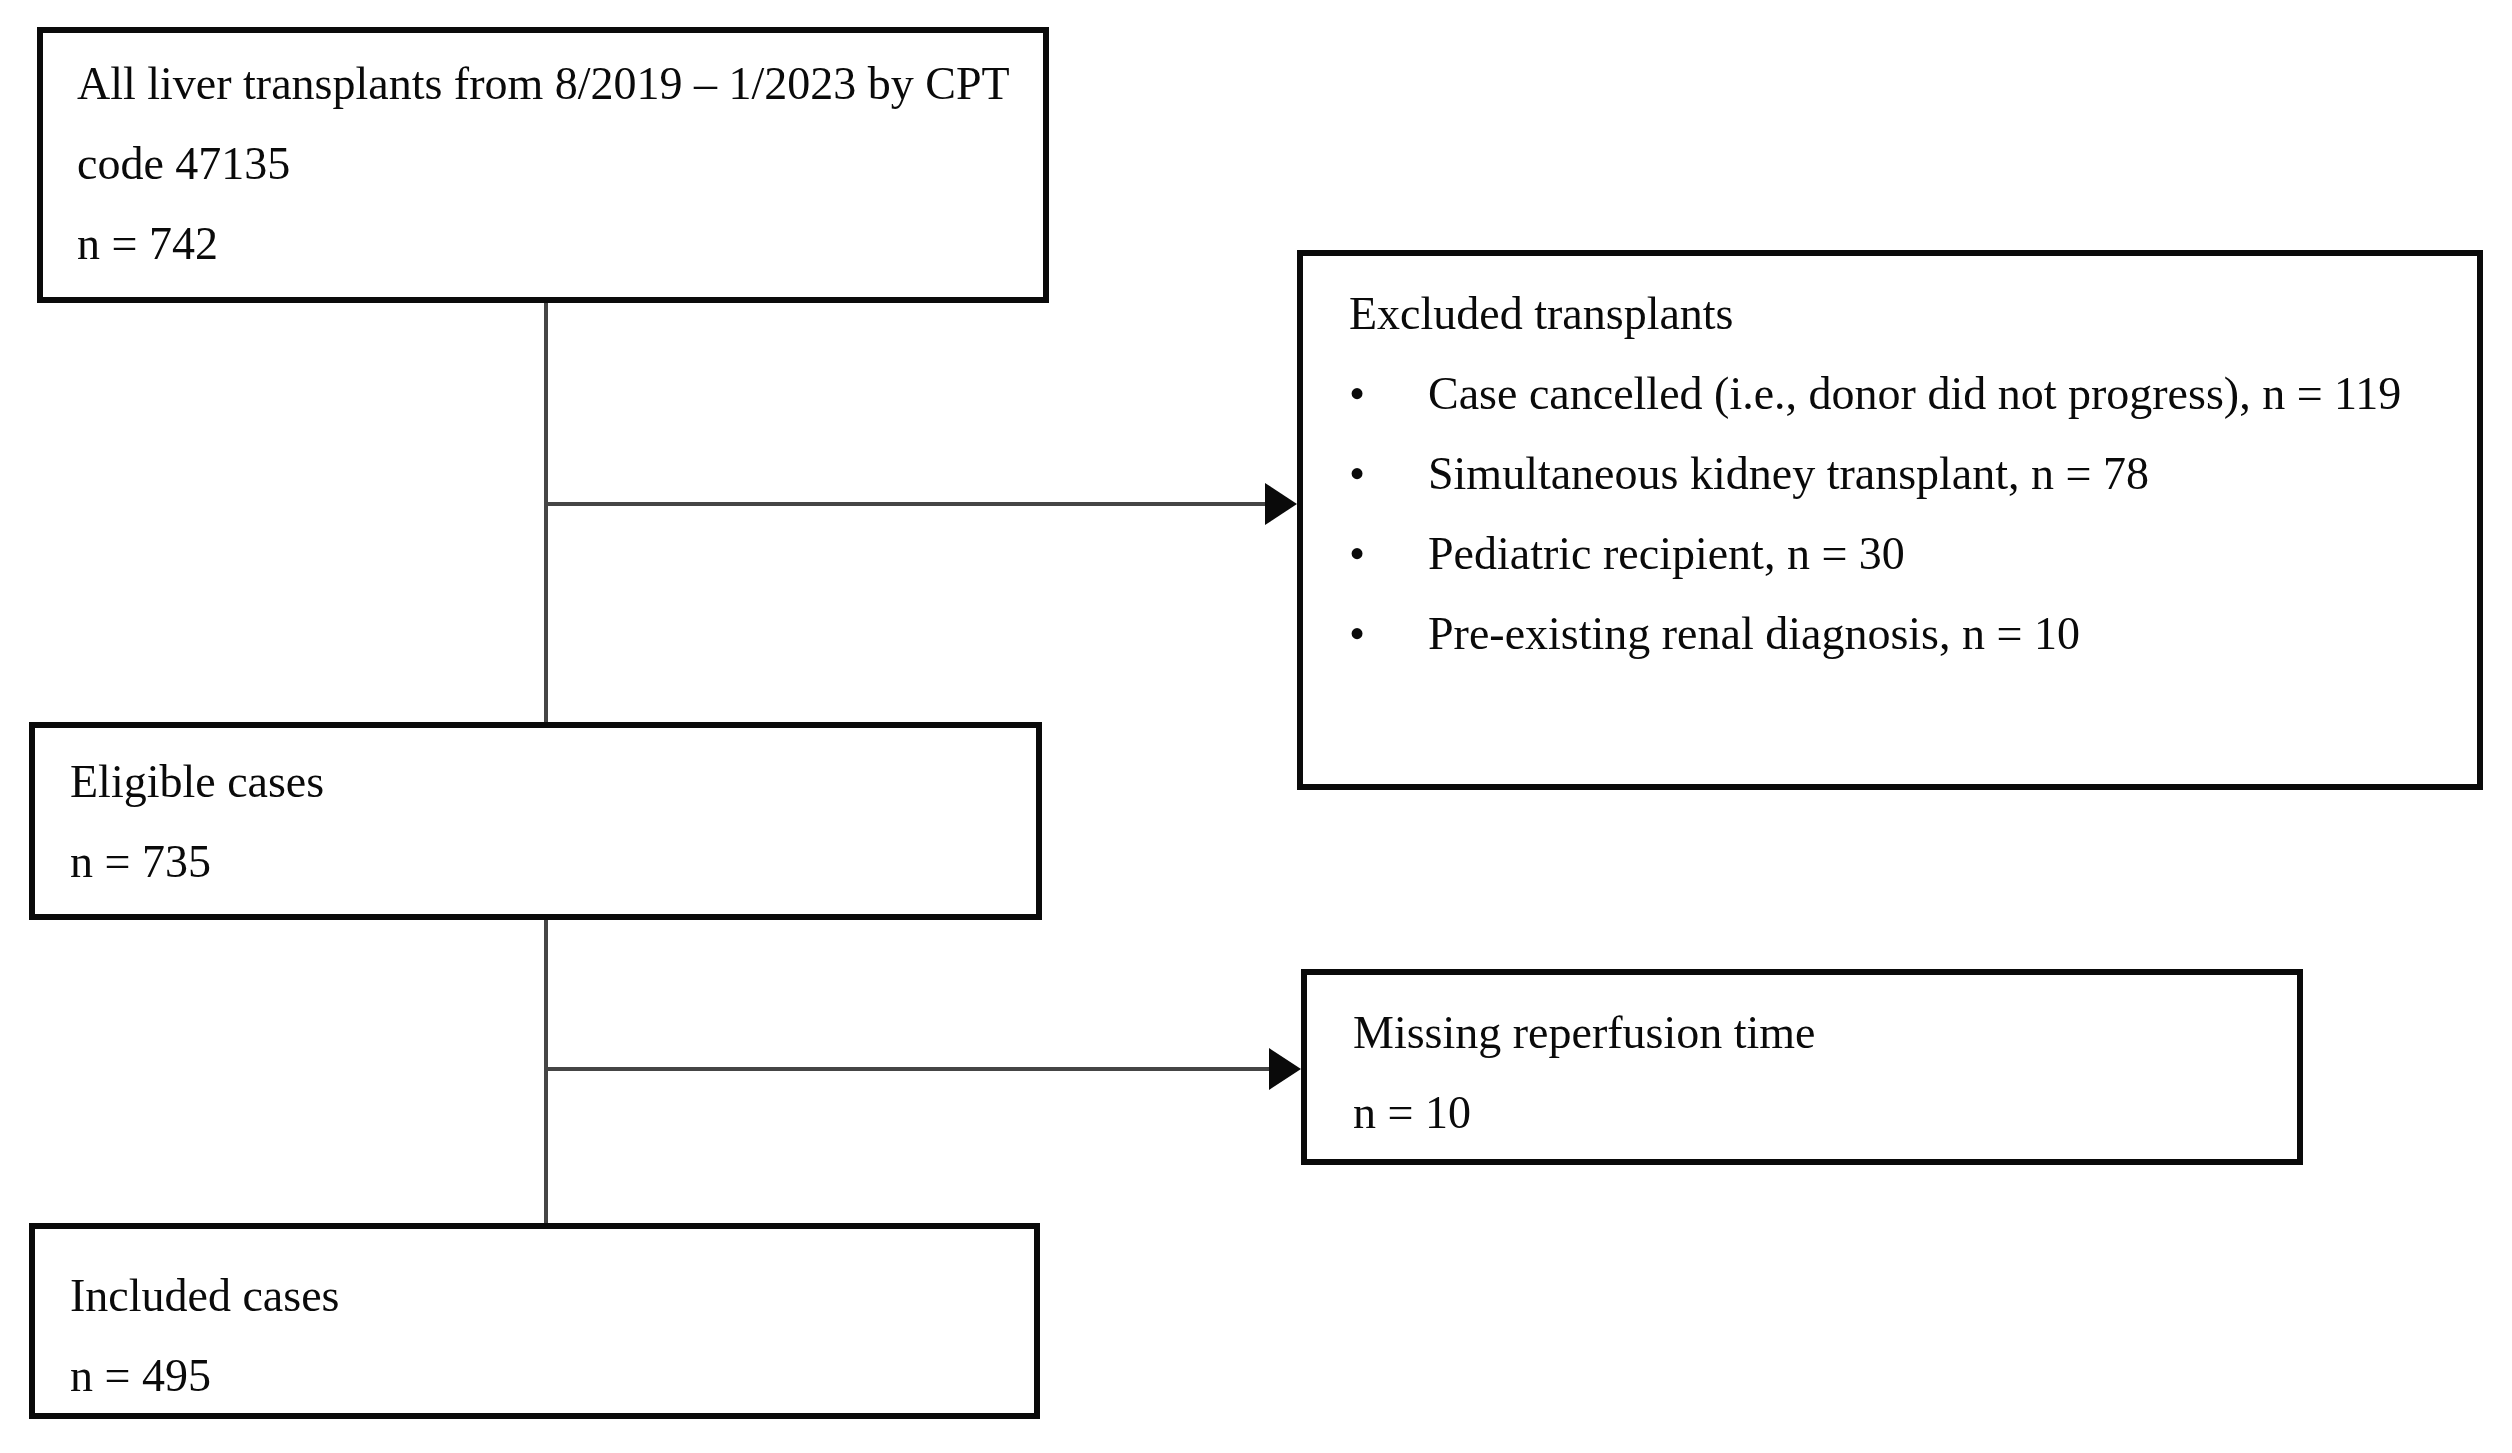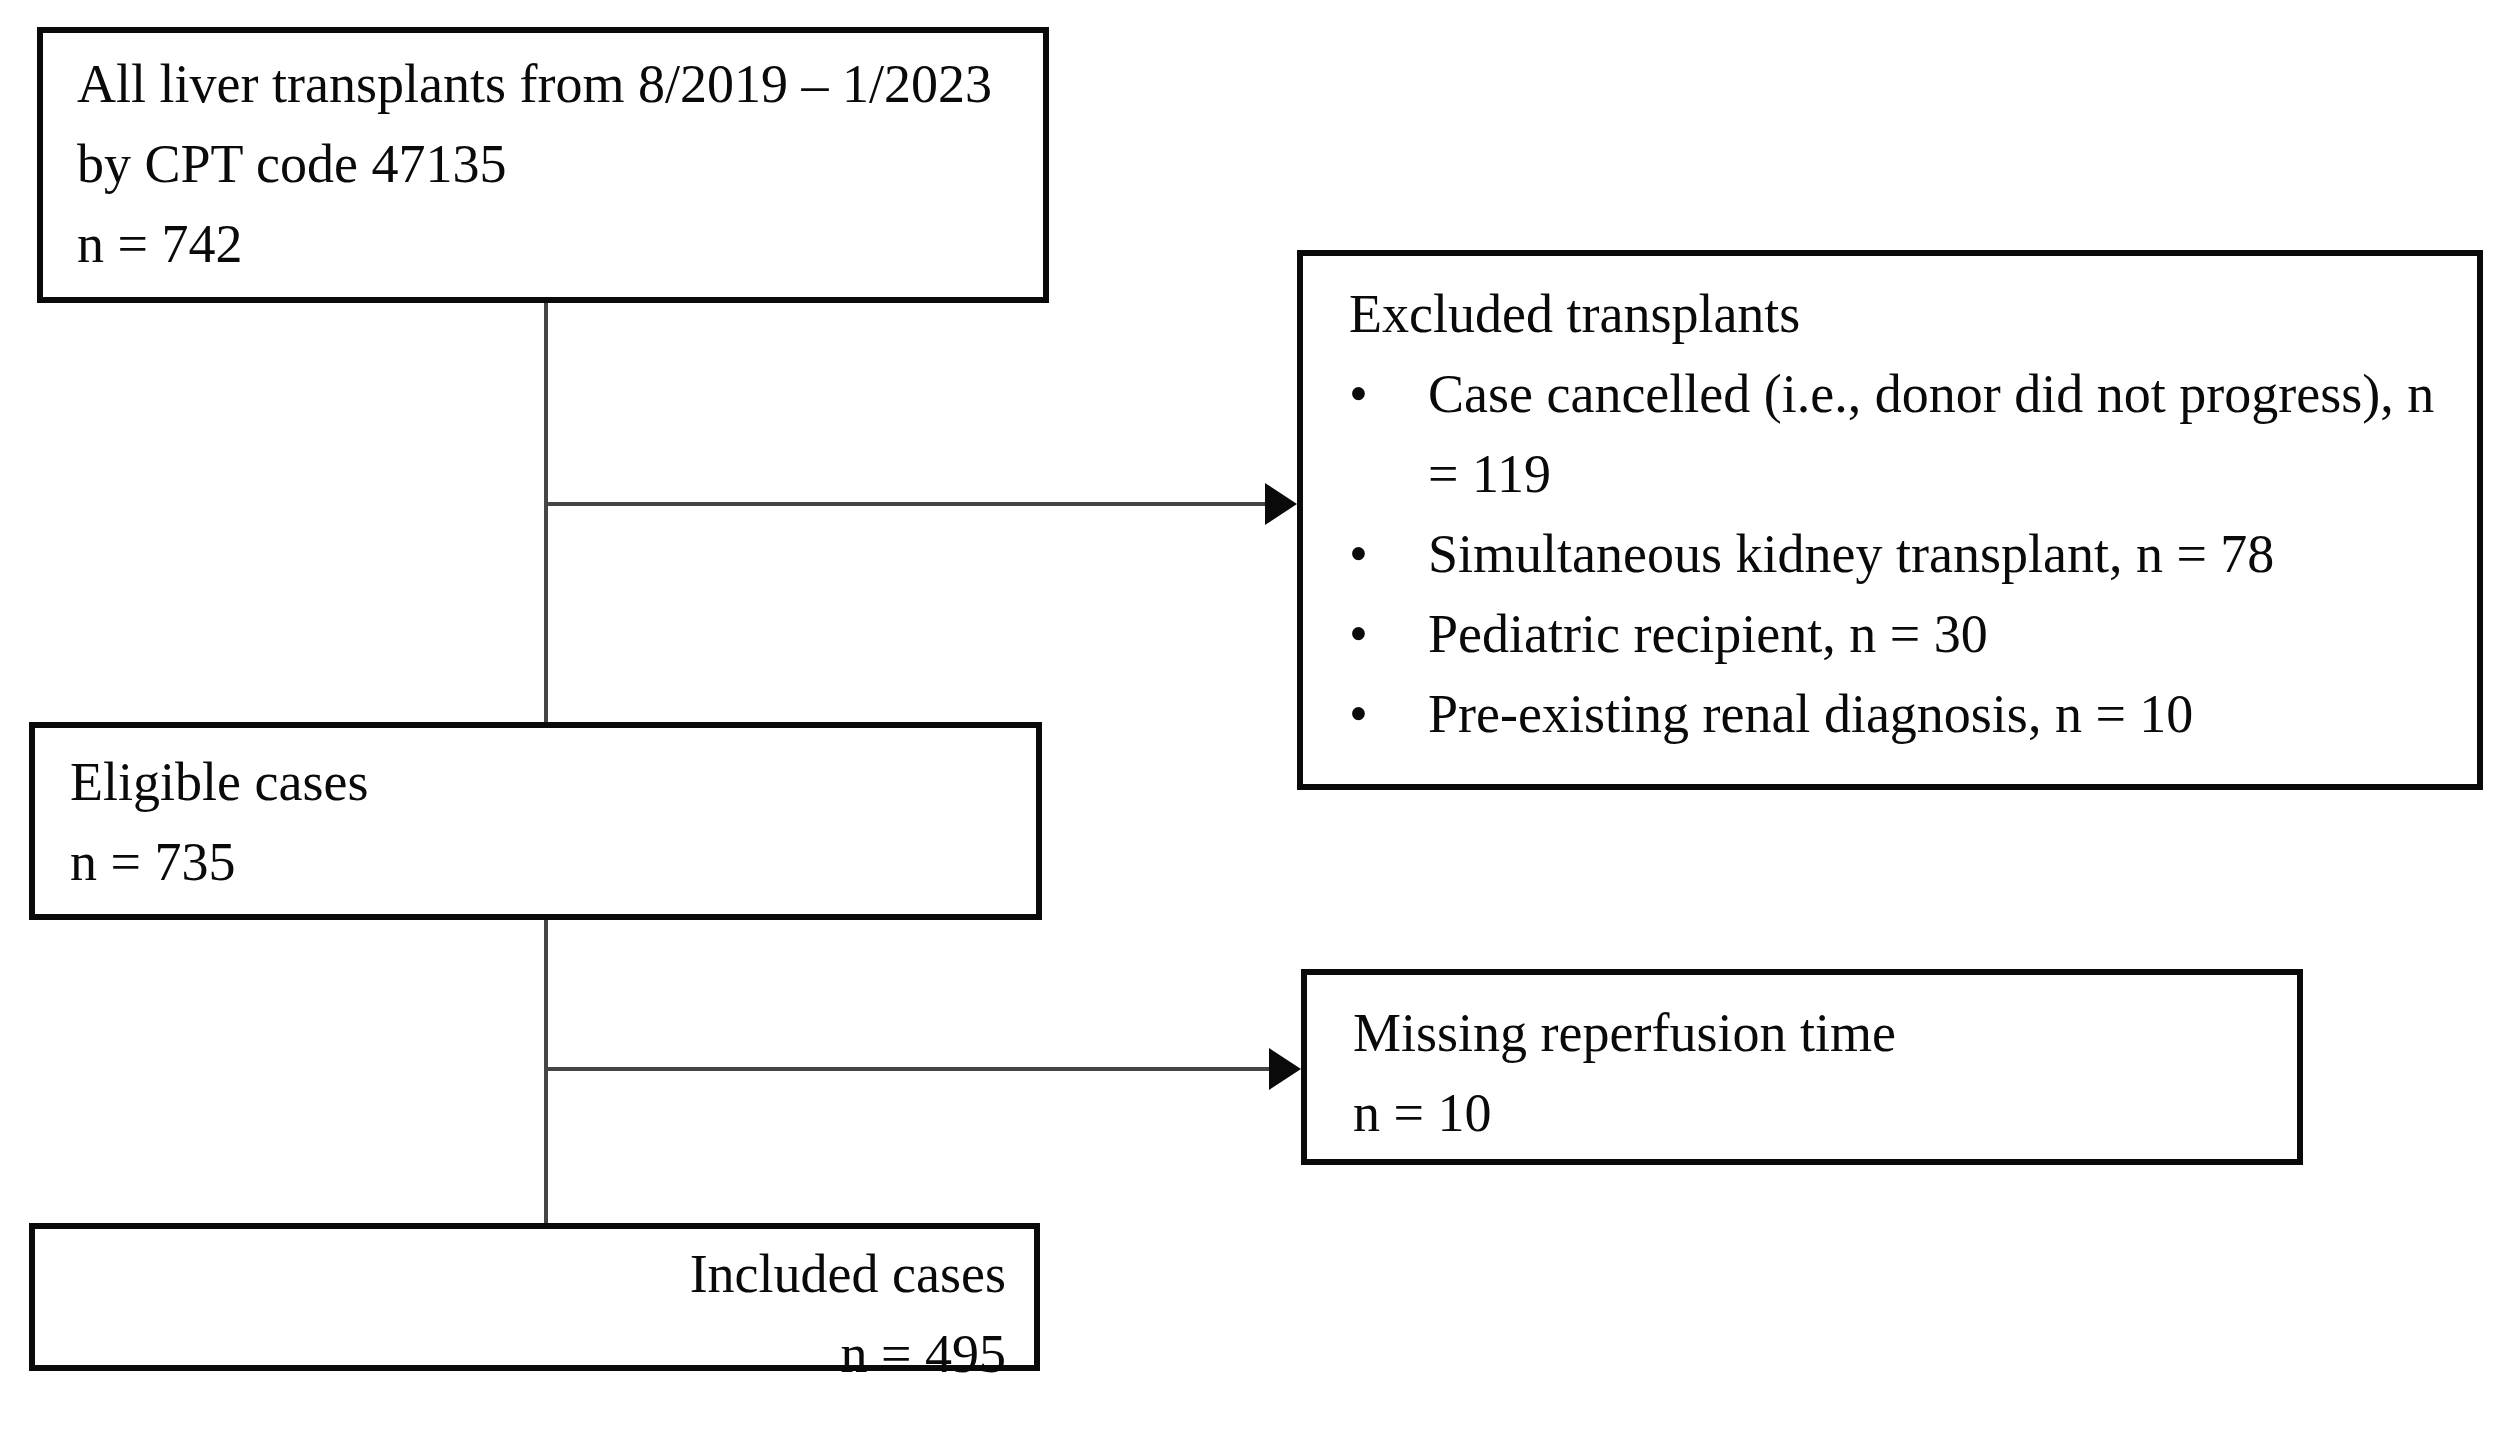--- a/index.html
+++ b/index.html
@@ -21,7 +21,7 @@
     box-sizing: border-box;
     background: #ffffff;
     border: 6.3px solid #0a0a0a;
-    font-size: 54px;
+    font-size: 46px;
     line-height: 80px;
     white-space: normal;
   }

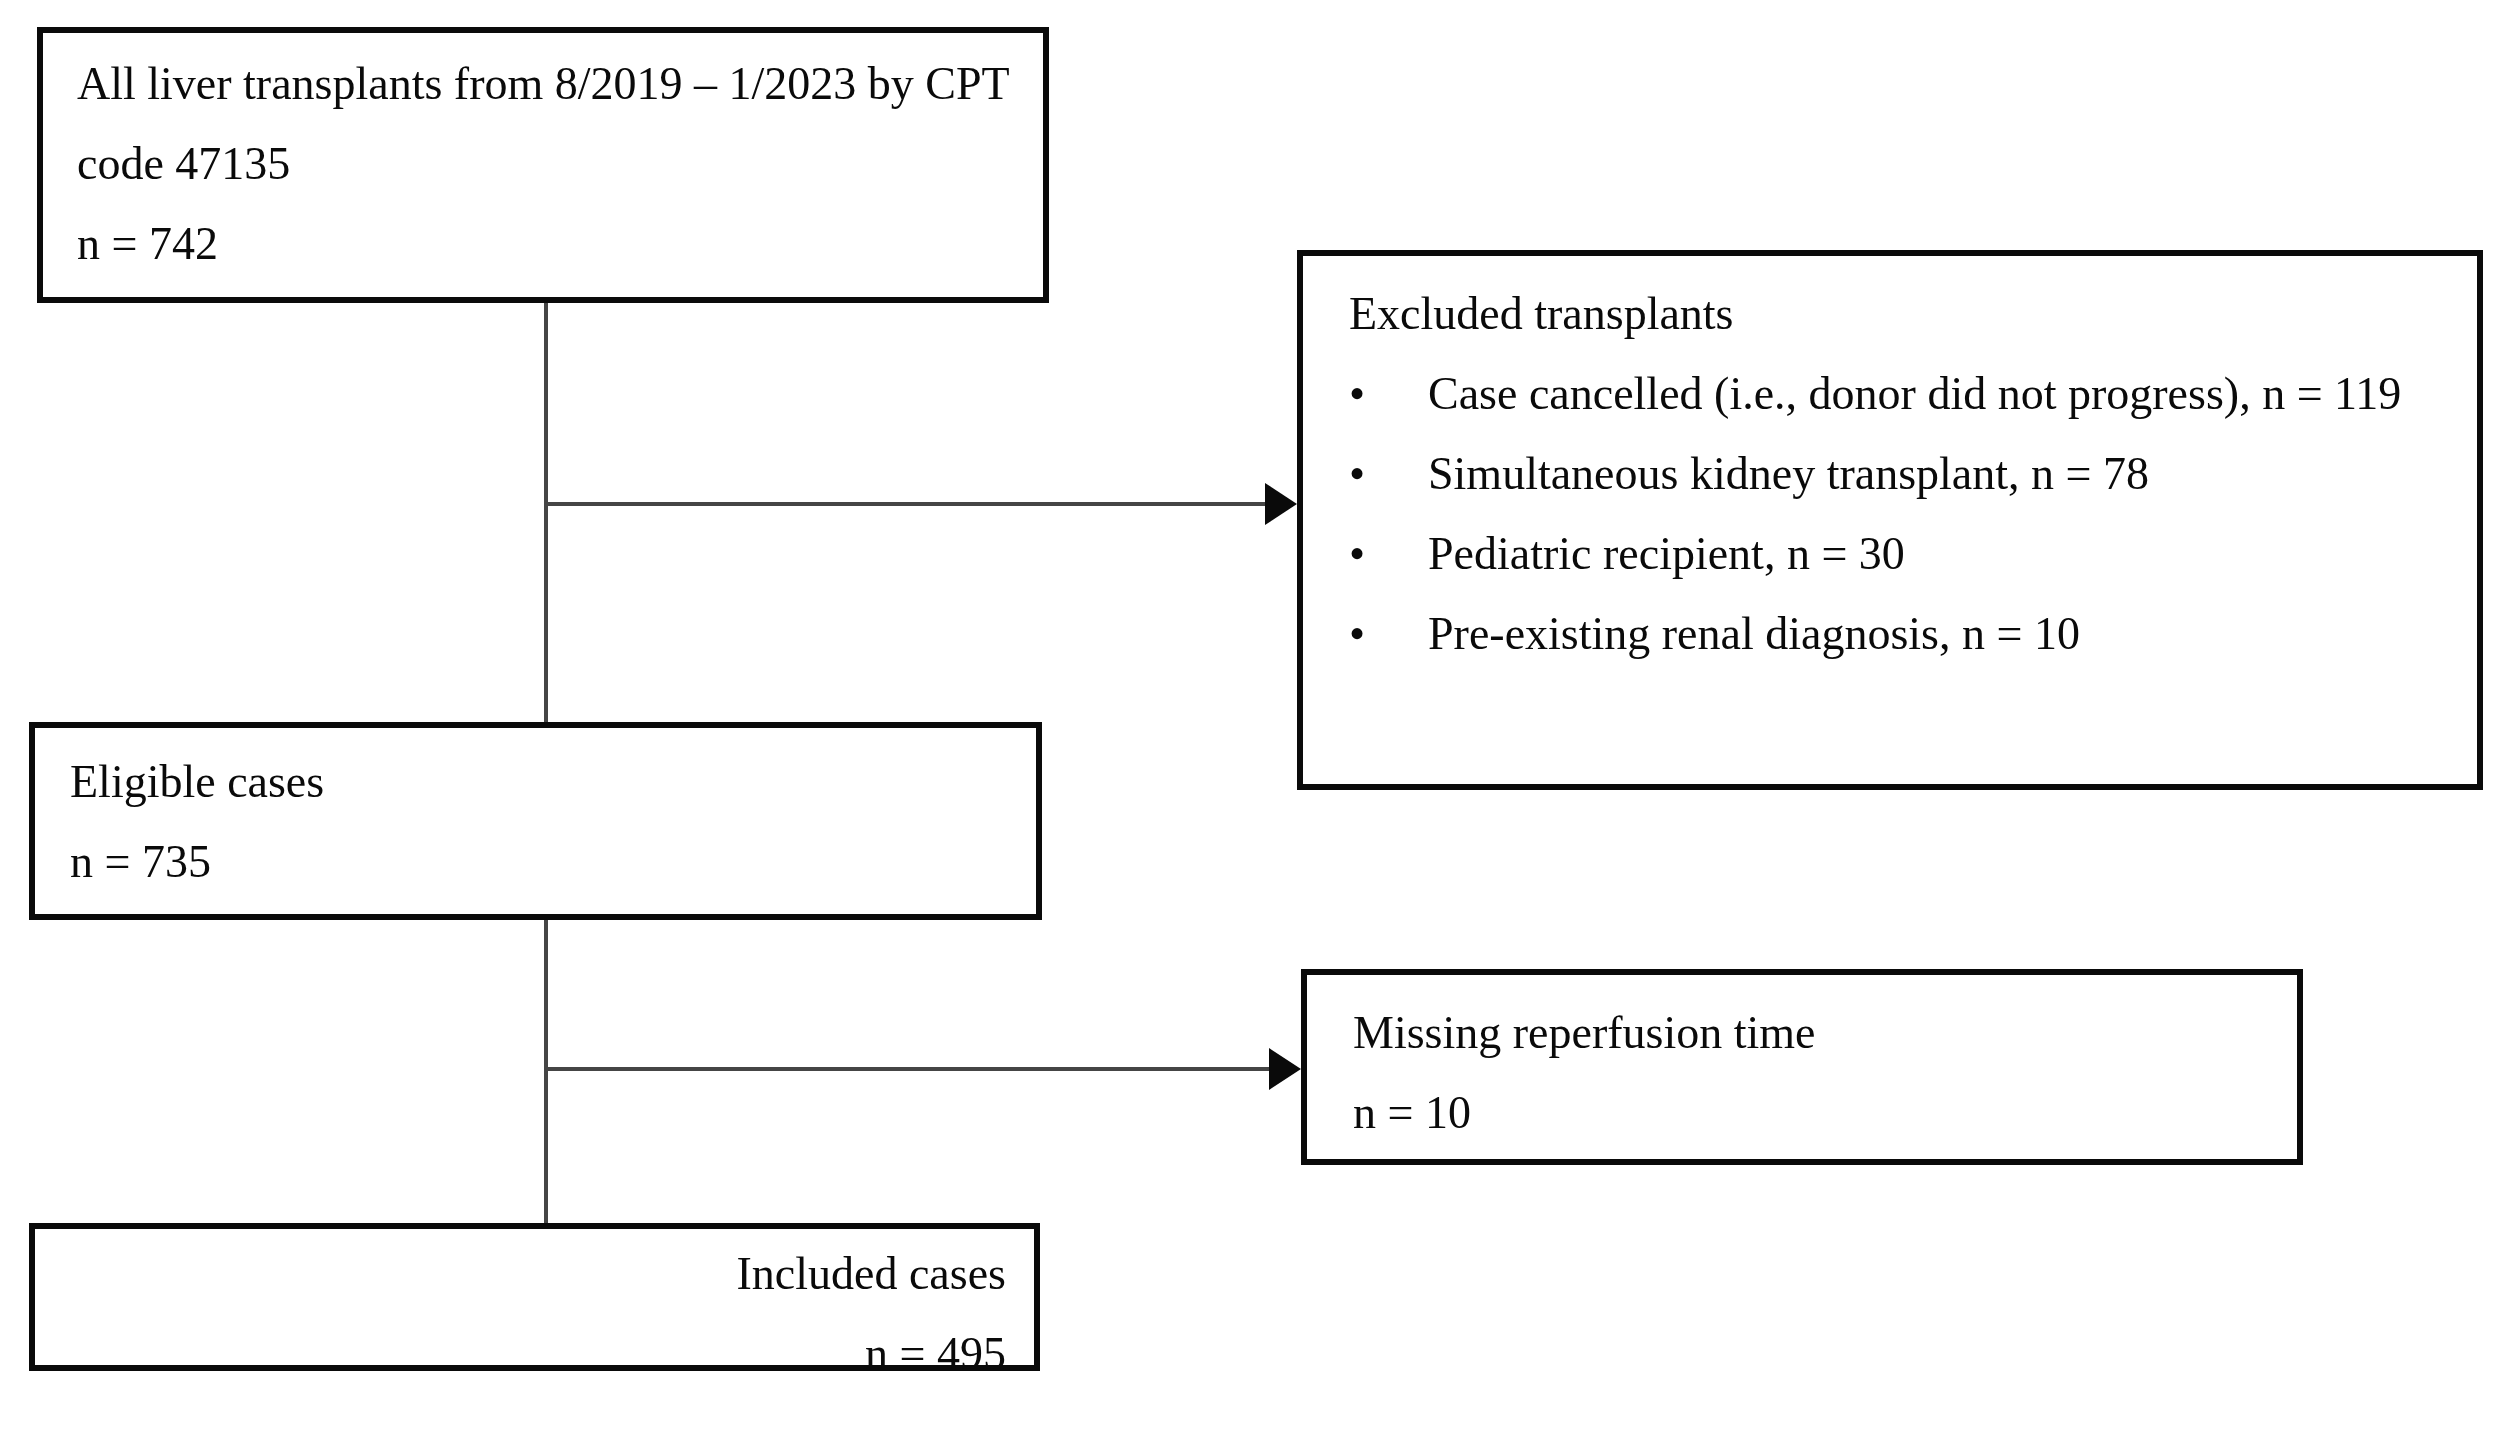--- a/index.html
+++ b/index.html
@@ -42,9 +42,8 @@
     padding: 18px 28px 0 46px;
   }
   #box-included {
-    left: 29px; top: 1223px; width: 1011px; height: 148px;
-    padding: 5px 28px 0 35px;
-    text-align: right;
+    left: 29px; top: 1223px; width: 1011px; height: 196px;
+    padding: 27px 28px 0 35px;
   }
   ul.blist {
     margin: 0;

